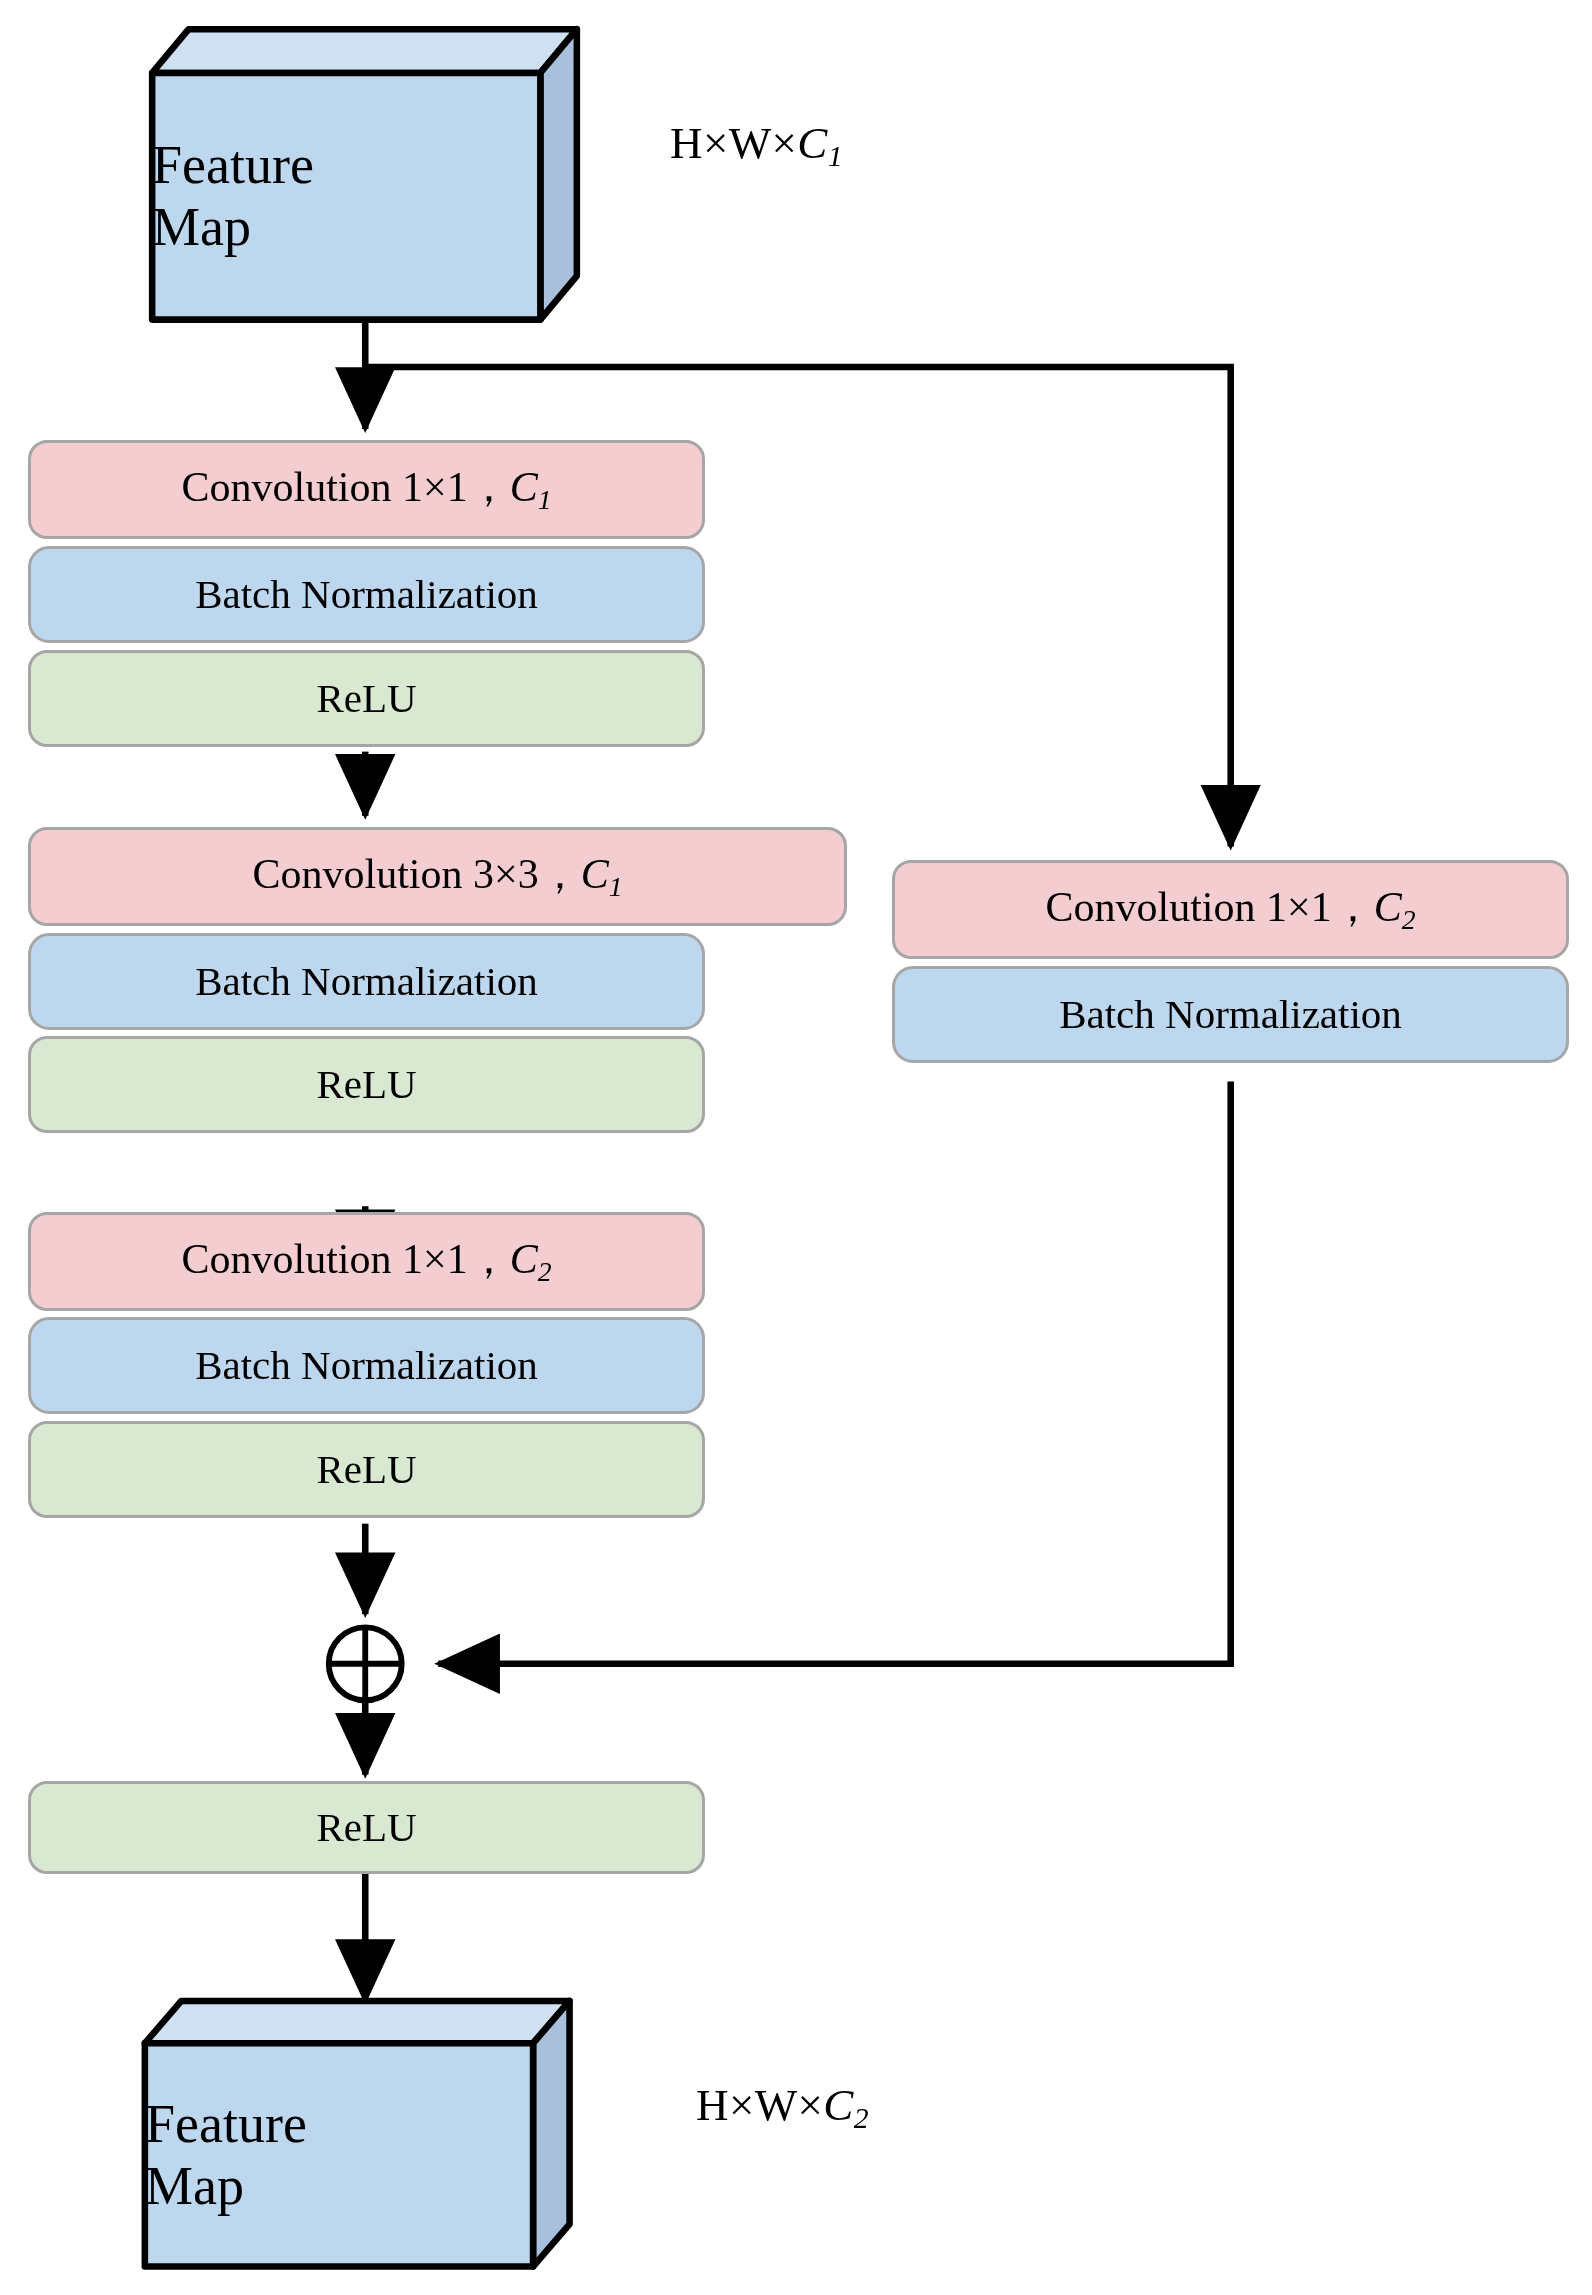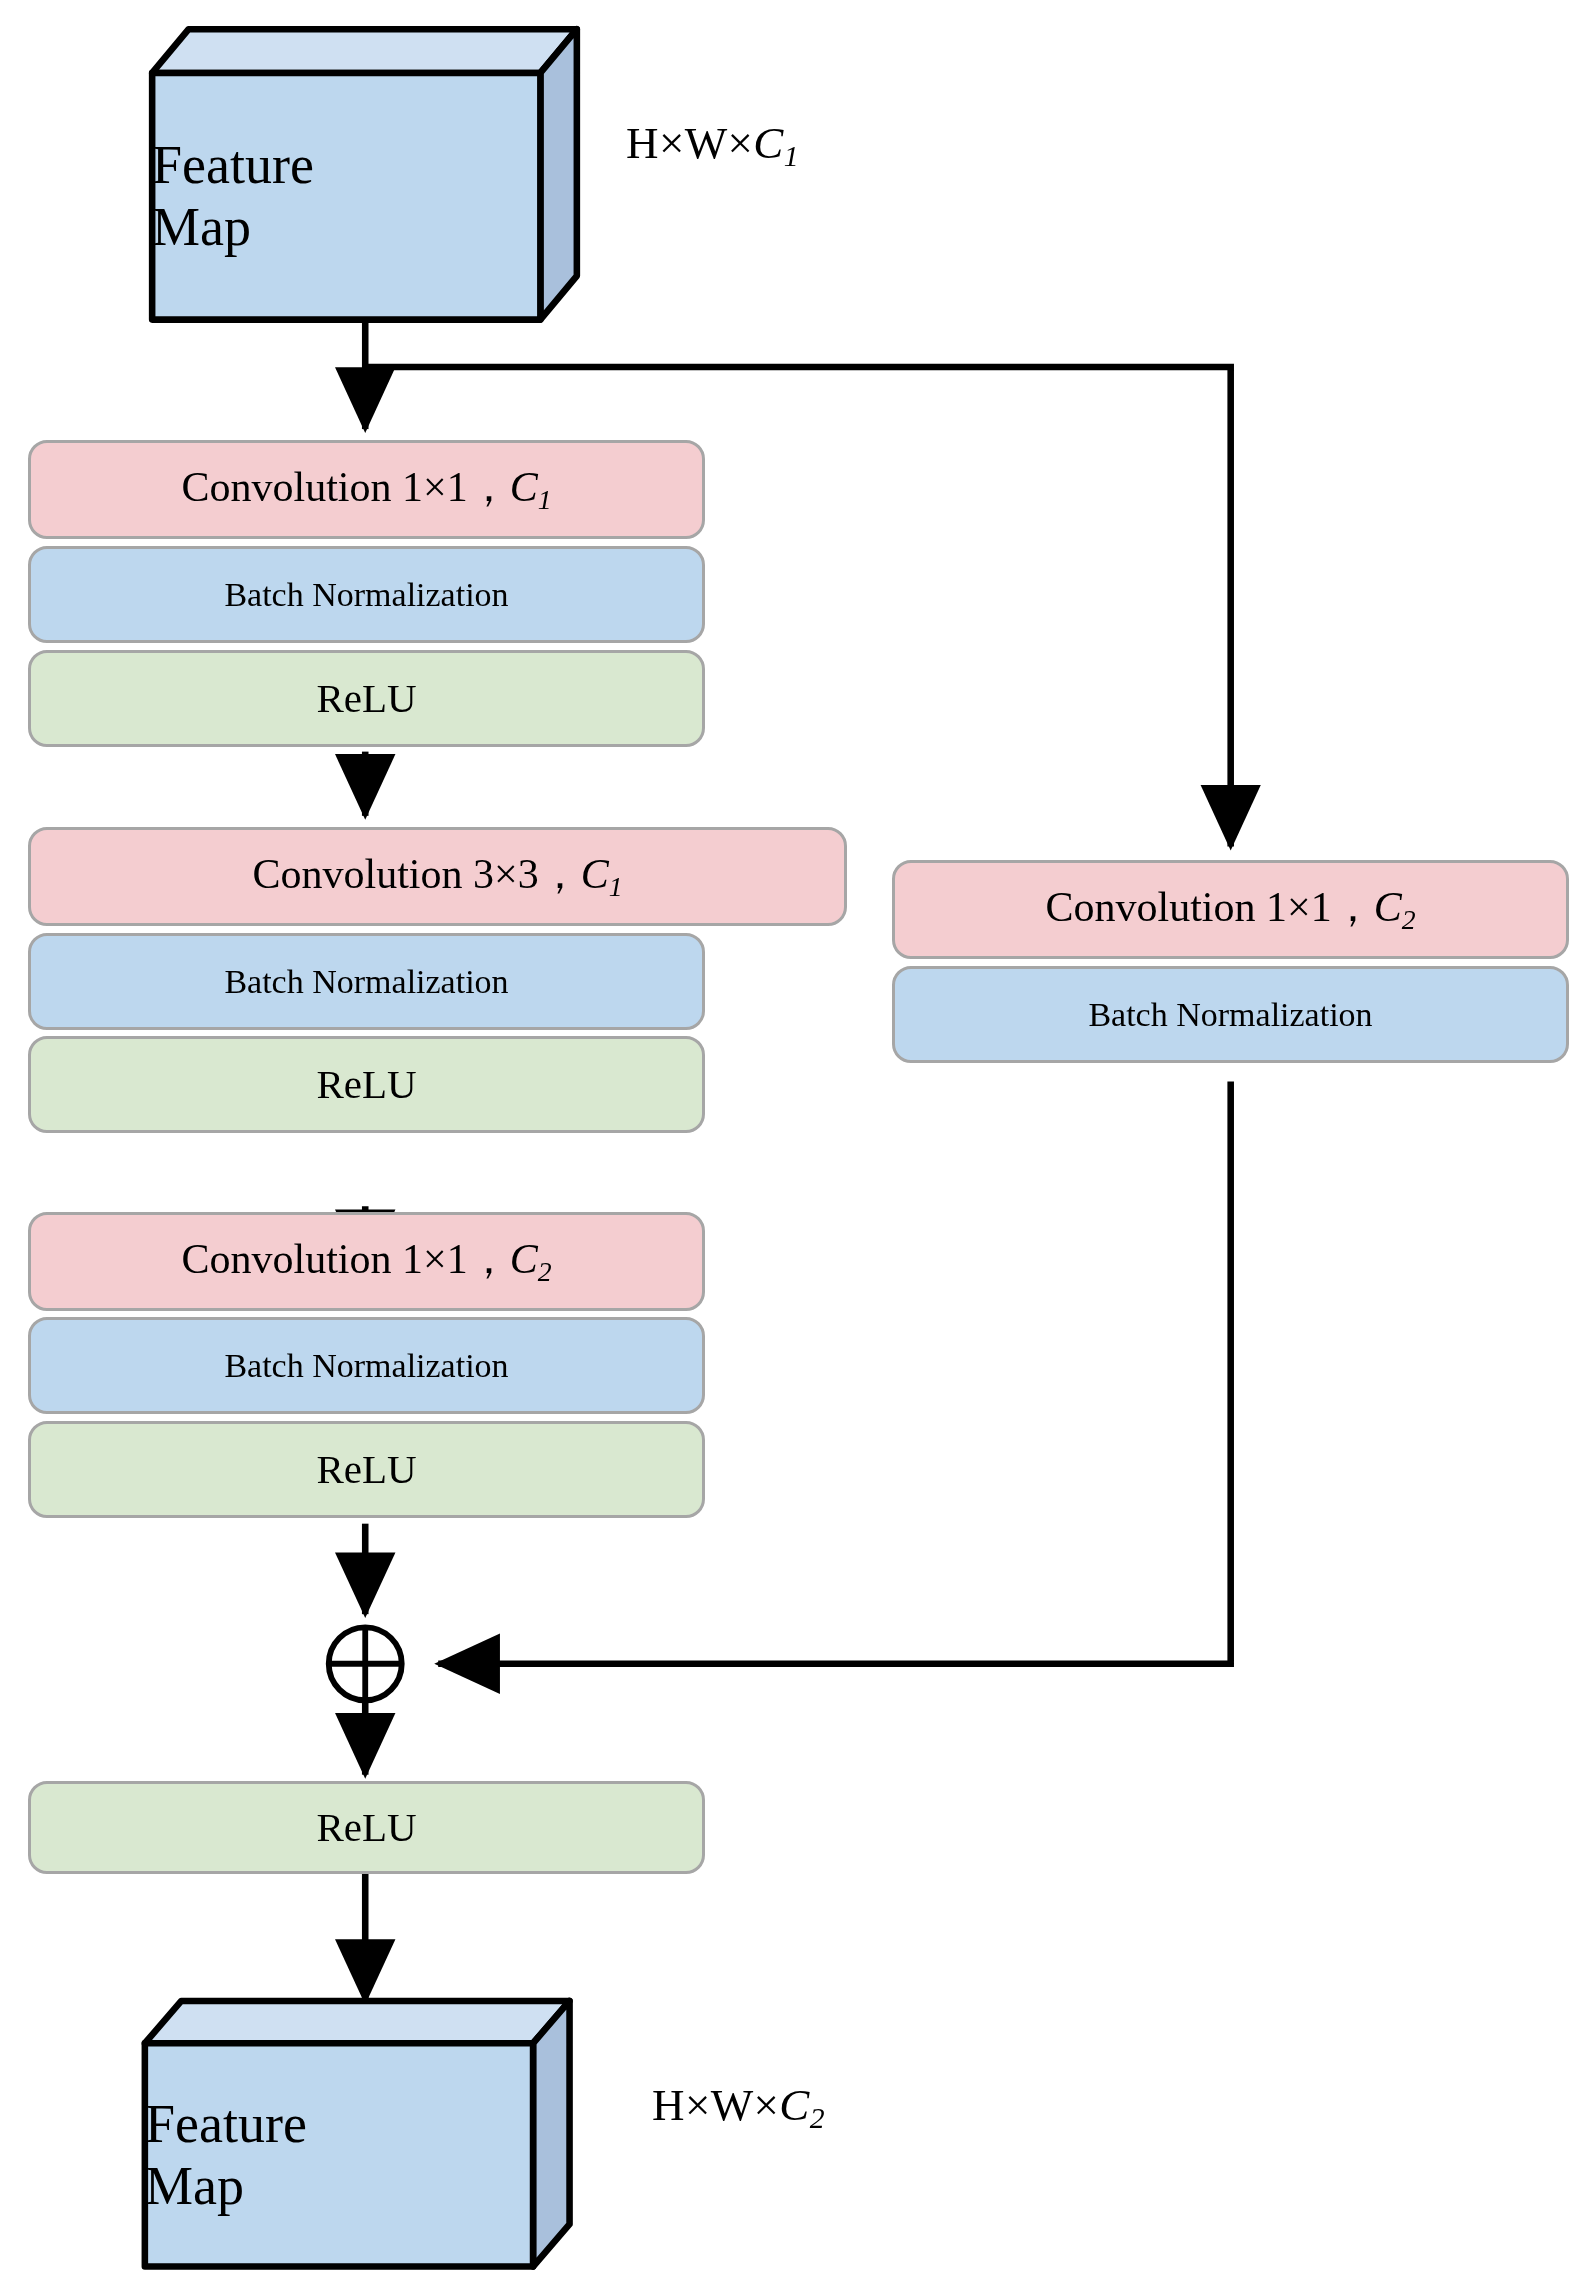--- a/index.html
+++ b/index.html
@@ -84,6 +84,7 @@
     color: #000;
     white-space: nowrap;
     letter-spacing: 0.4px;
+    margin-left: 44px;
   }
 </style>
 </head>

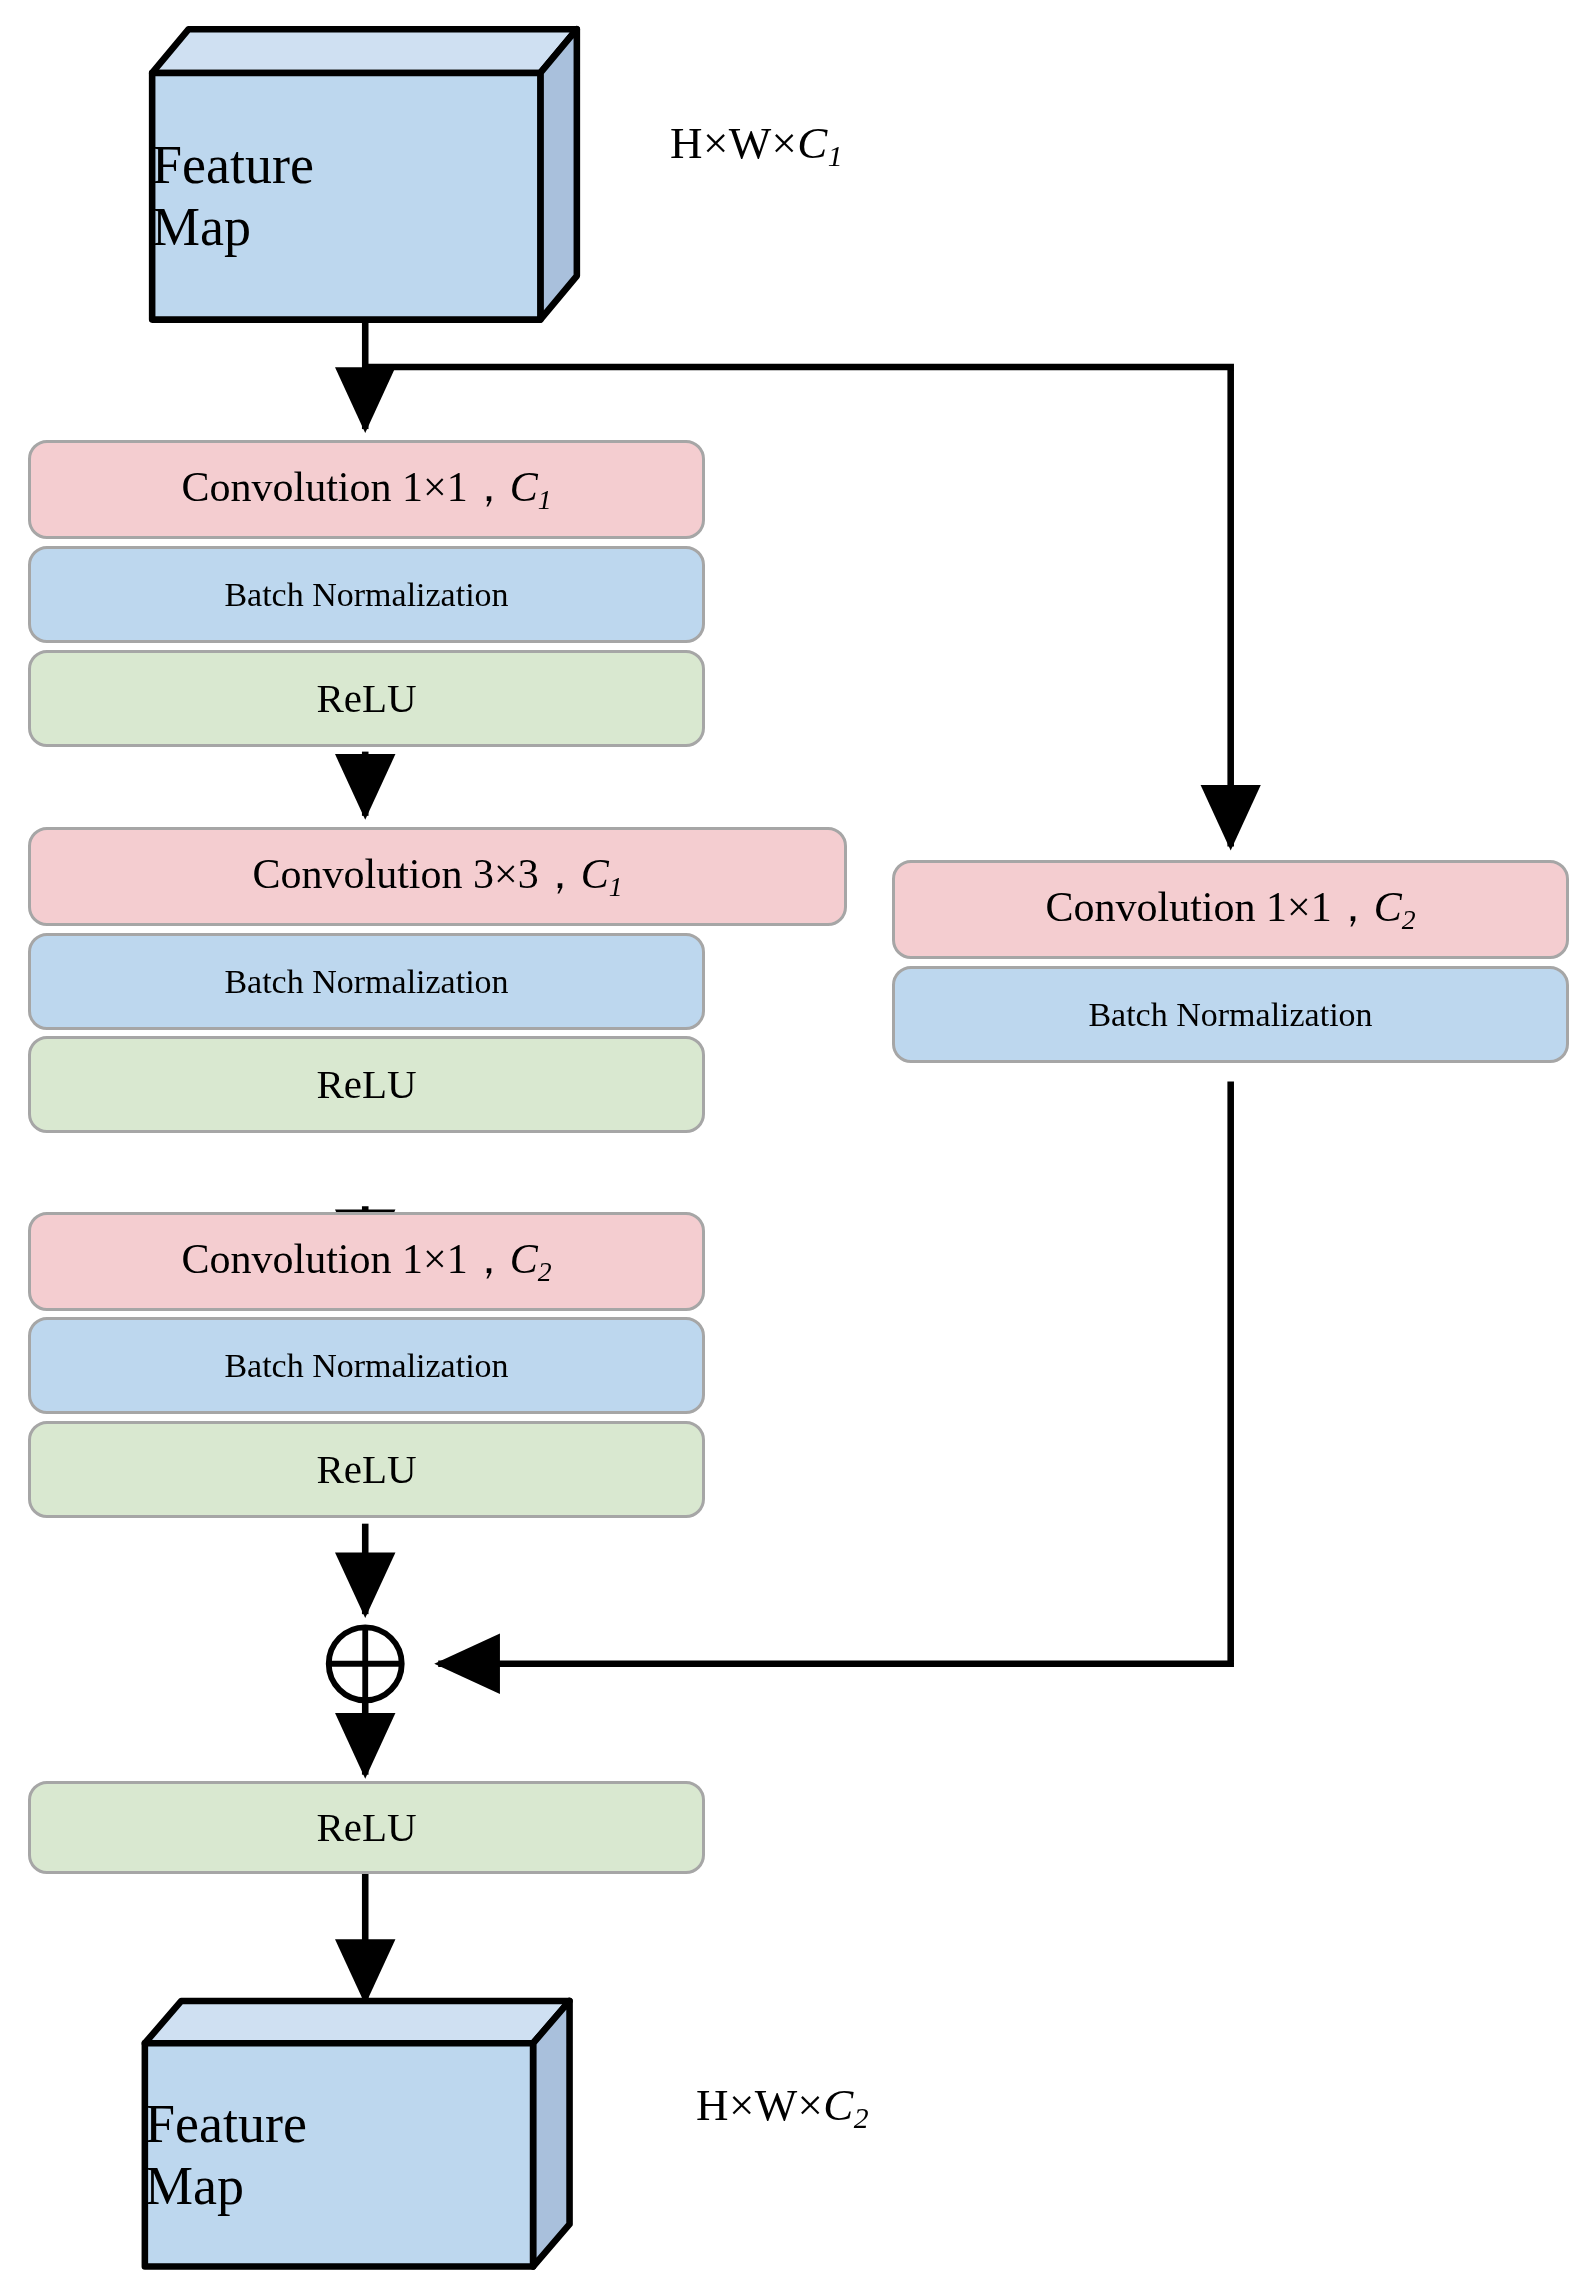--- a/index.html
+++ b/index.html
@@ -49,7 +49,7 @@
   .green { background: #d9e8d0; }
 
   .t-conv  { font-size: 42px; }
-  .t-bn    { font-size: 34px; }
+  .t-bn    { font-size: 41px; border-radius: 21px; }
   .t-relu  { font-size: 41px; }
 
   sub {

